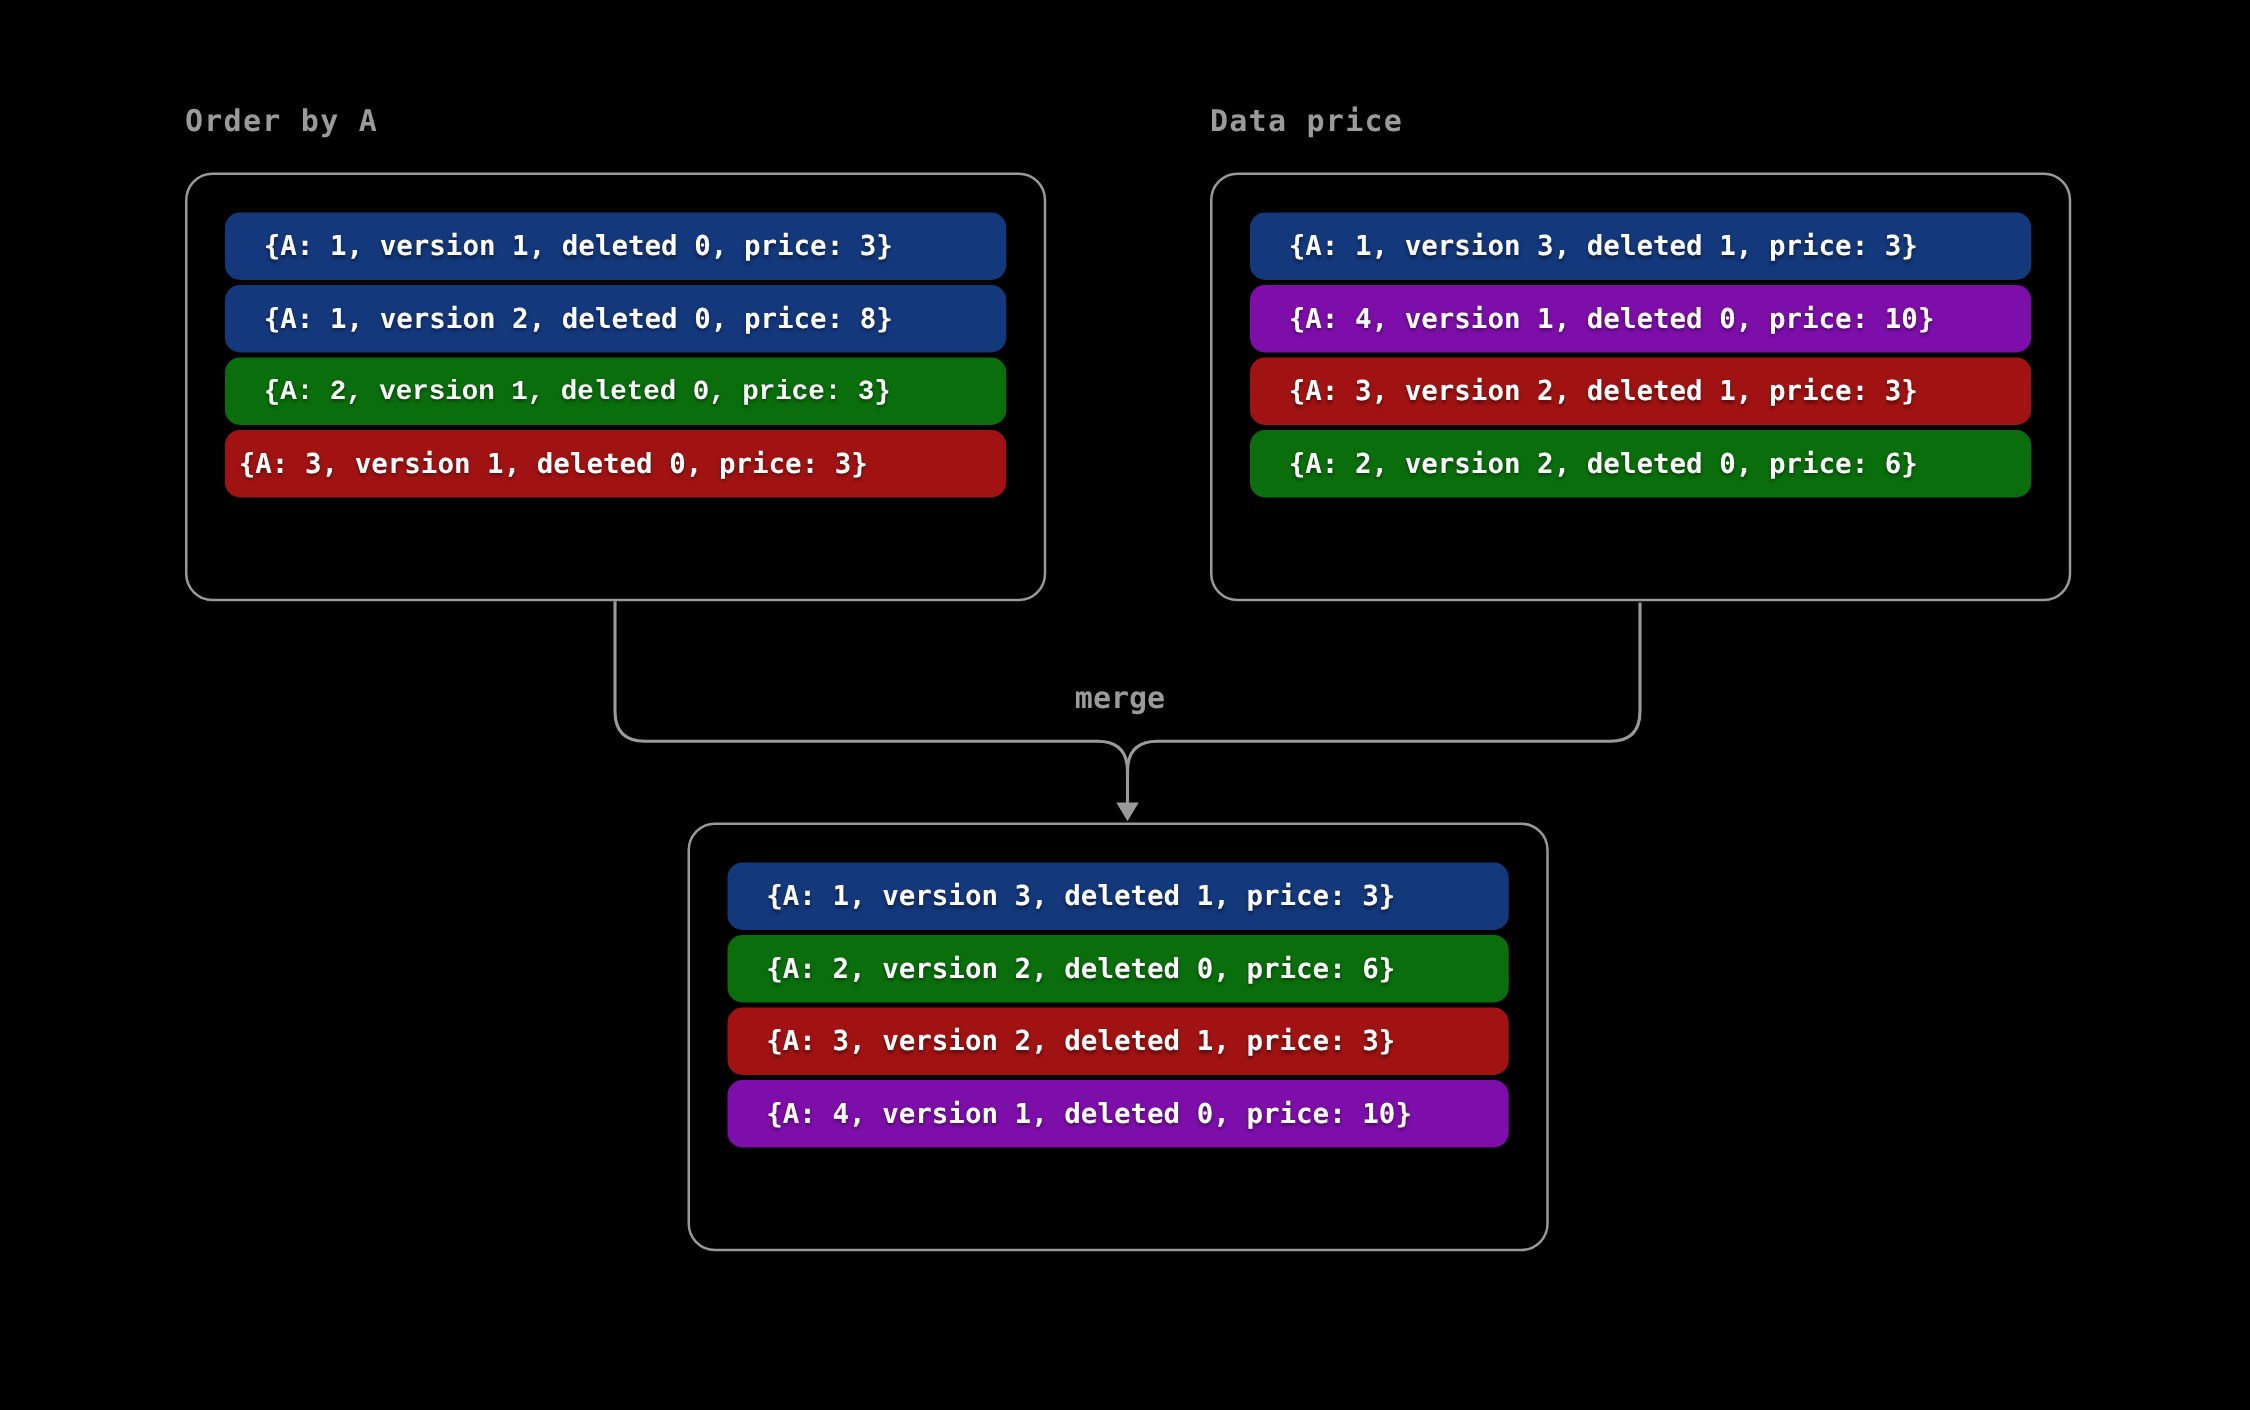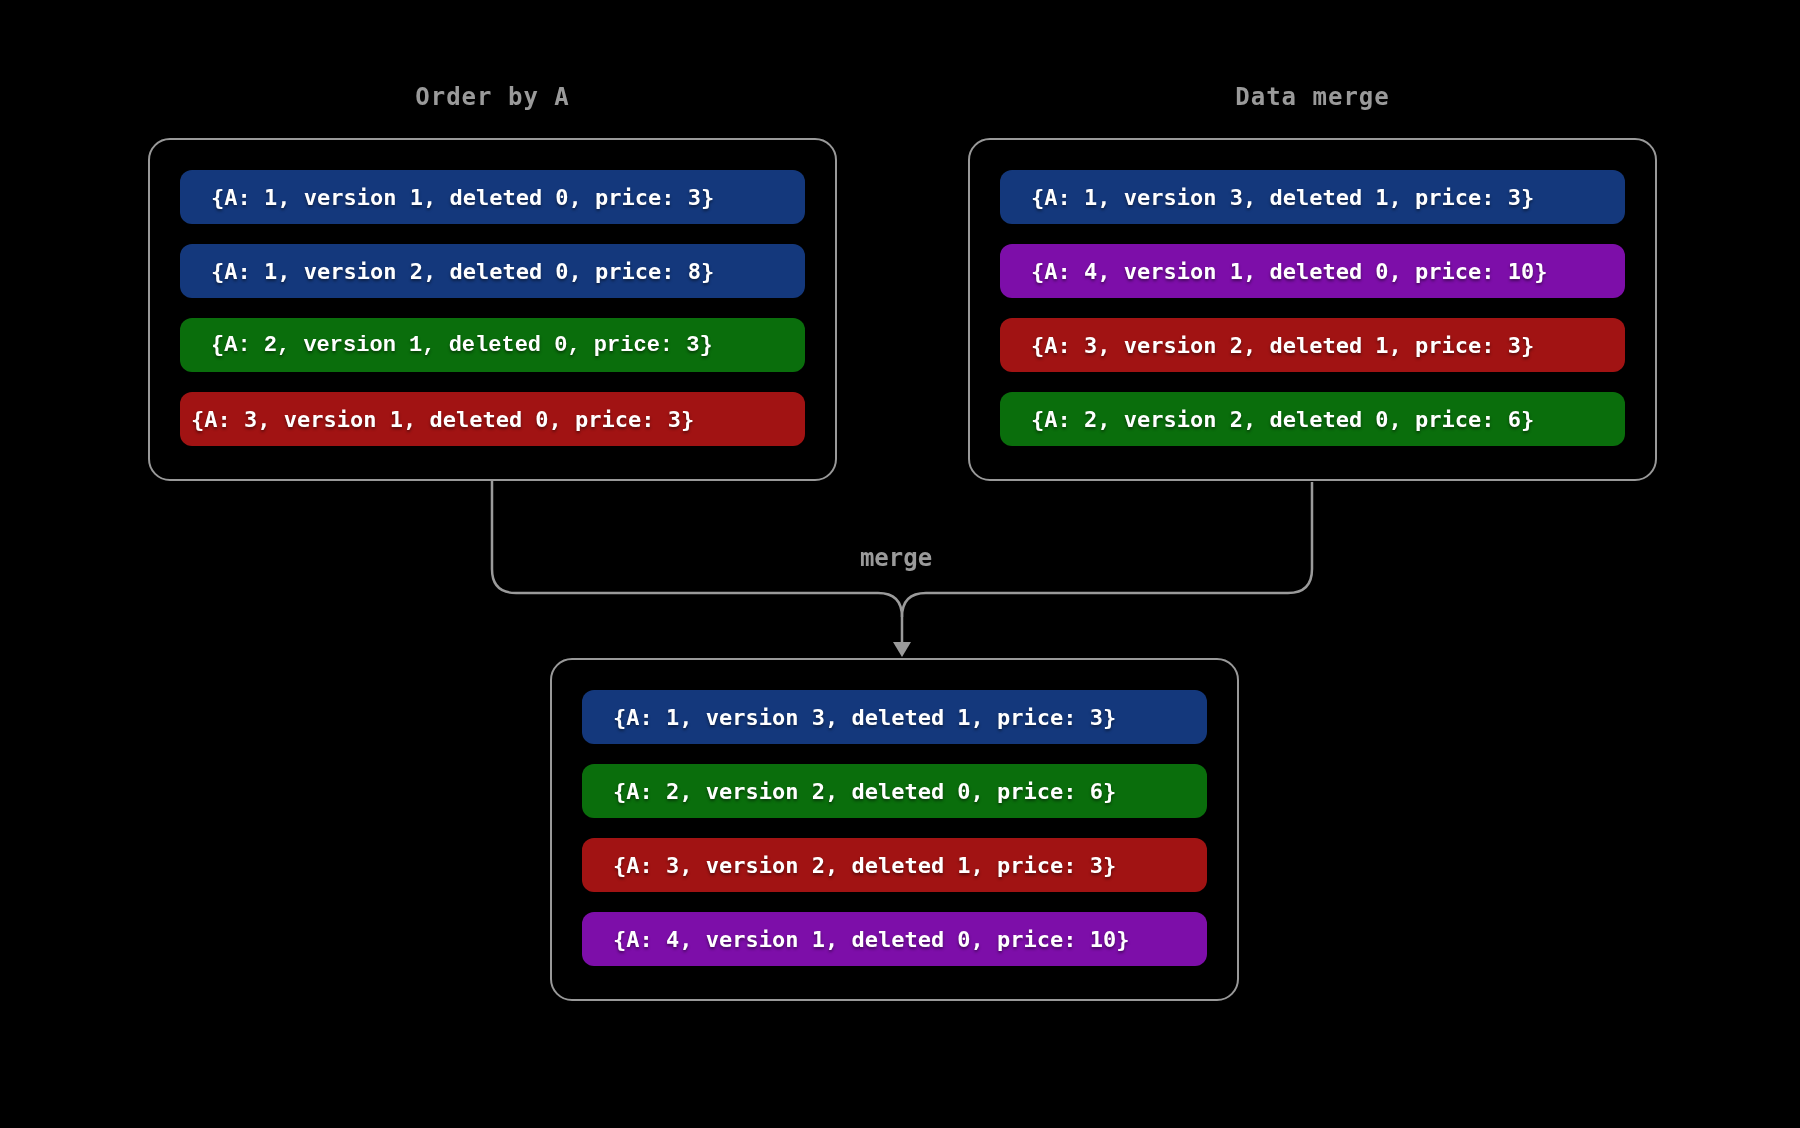--- a/index.html
+++ b/index.html
@@ -21,7 +21,6 @@
     top: 82px;
     height: 30px;
     line-height: 30px;
-    text-align: center;
     color: #9a9a9a;
     font-size: 24px;
     font-weight: bold;

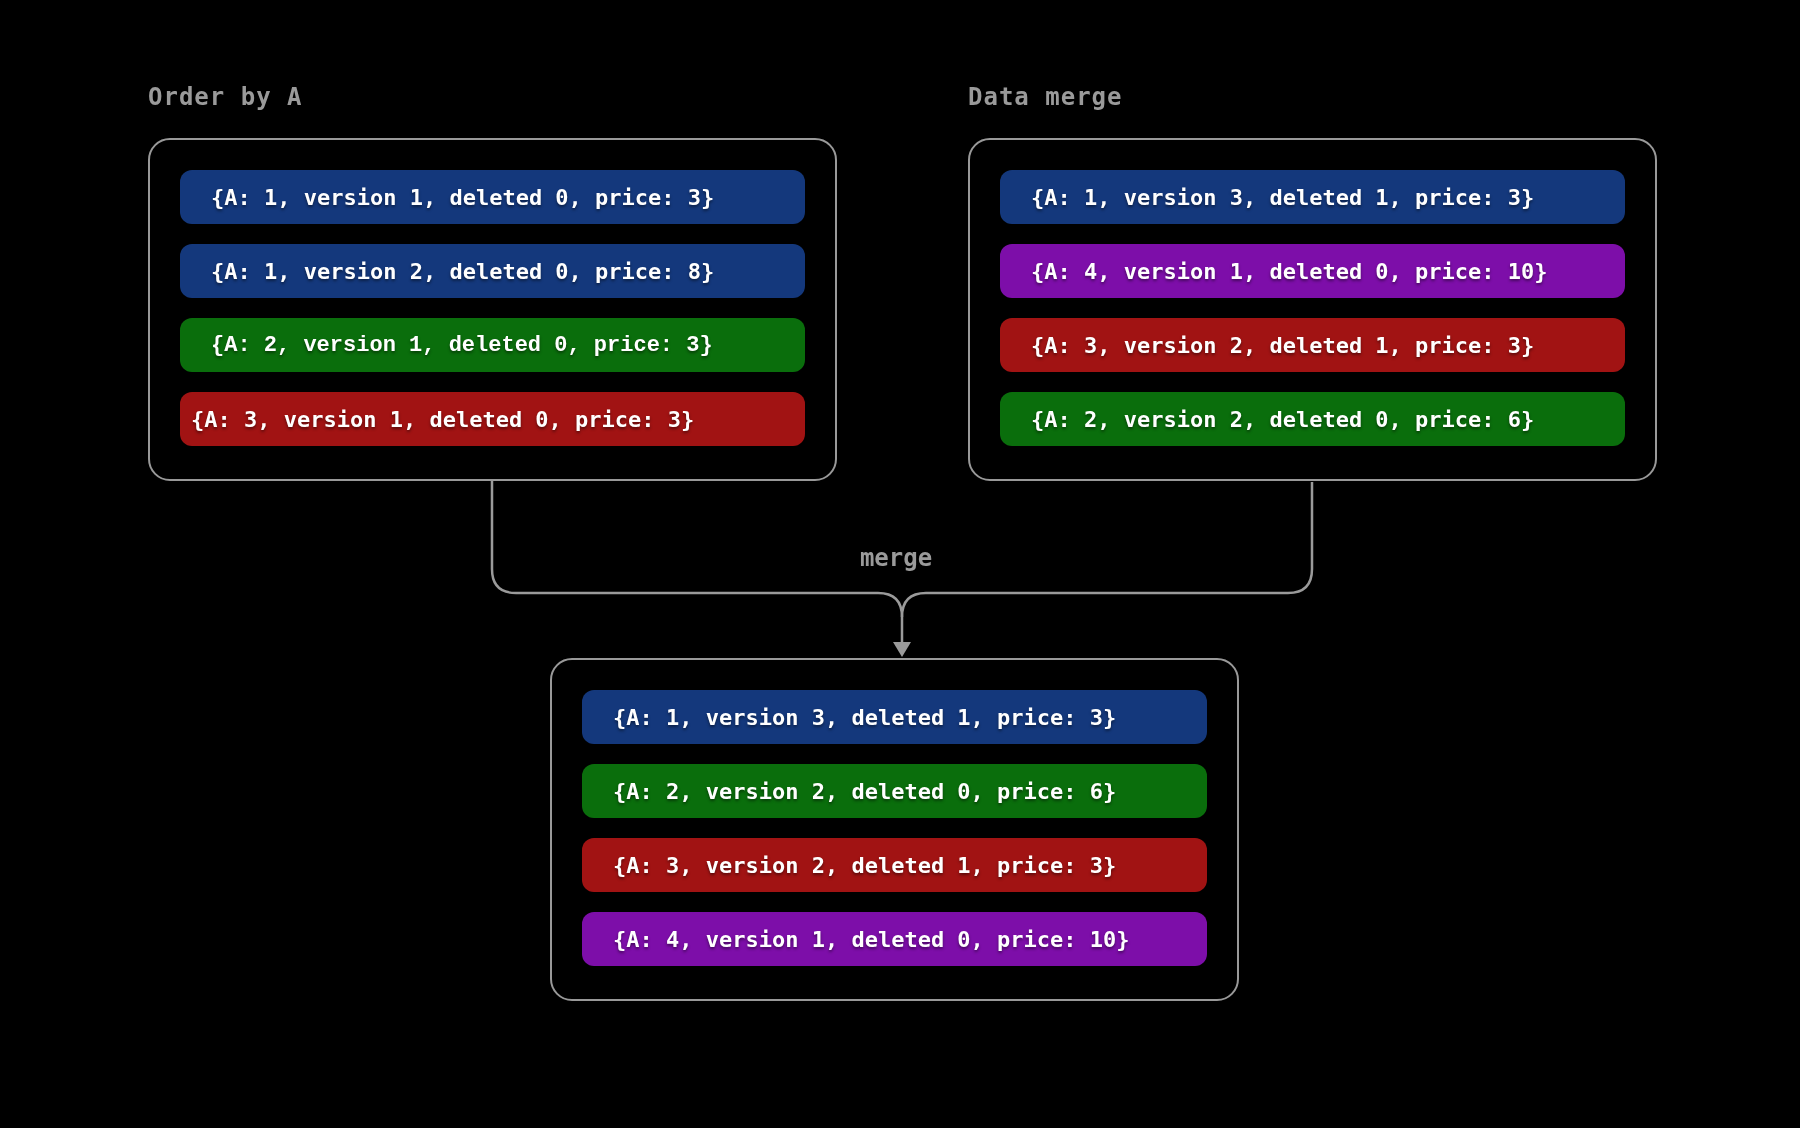--- a/index.html
+++ b/index.html
@@ -92,7 +92,7 @@
 
   <div class="box-title title-left">Order by A</div>
 
-  <div class="box-title title-right">Data merge</div>
+  <div class="box-title title-right">Data price</div>
 
   <div class="box box-left">
     <div class="row" style="background: rgb(20, 56, 124);">{A: 1, version 1, deleted 0, price: 3}</div>

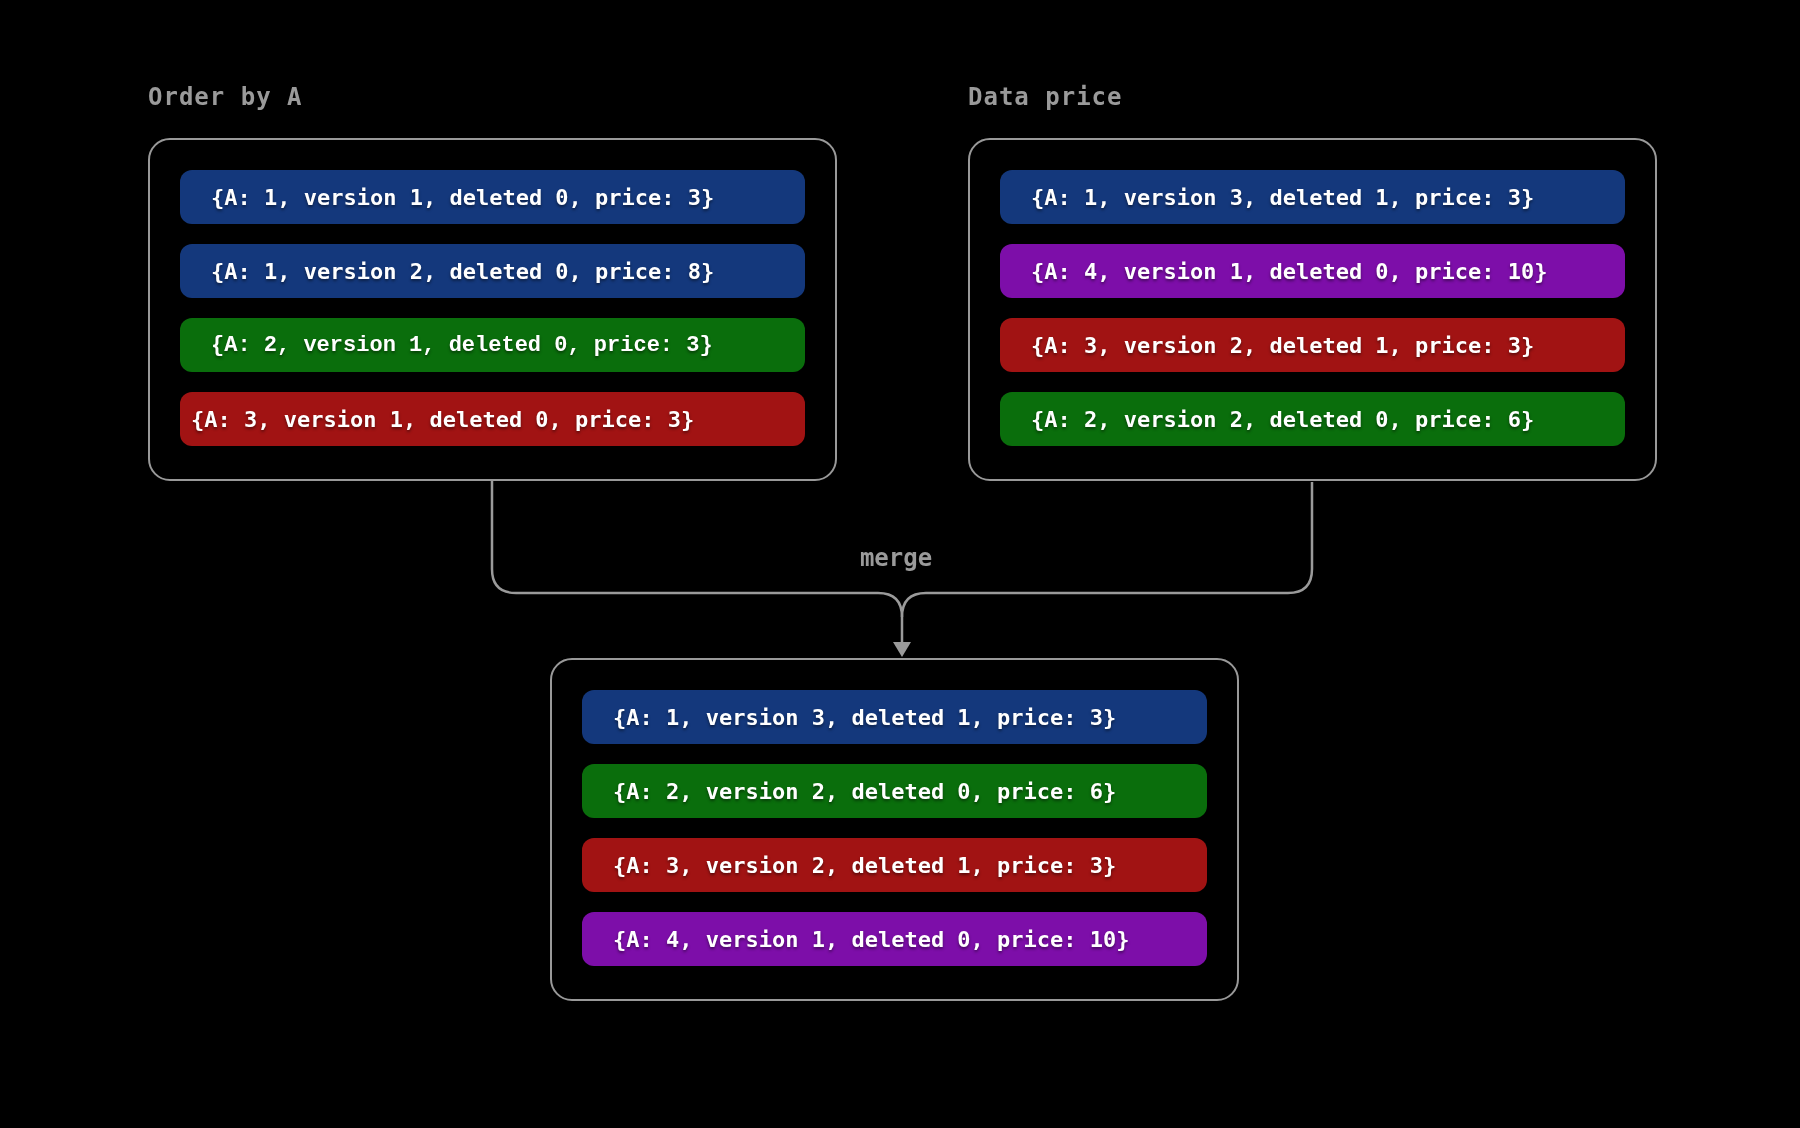--- a/index.html
+++ b/index.html
@@ -39,7 +39,7 @@
     padding: 30px 30px 0 30px;
     display: flex;
     flex-direction: column;
-    gap: 20px;
+    gap: 4px;
   }
   .box-left   { left: 148px; top: 138px; }
   .box-right  { left: 968px; top: 138px; }

